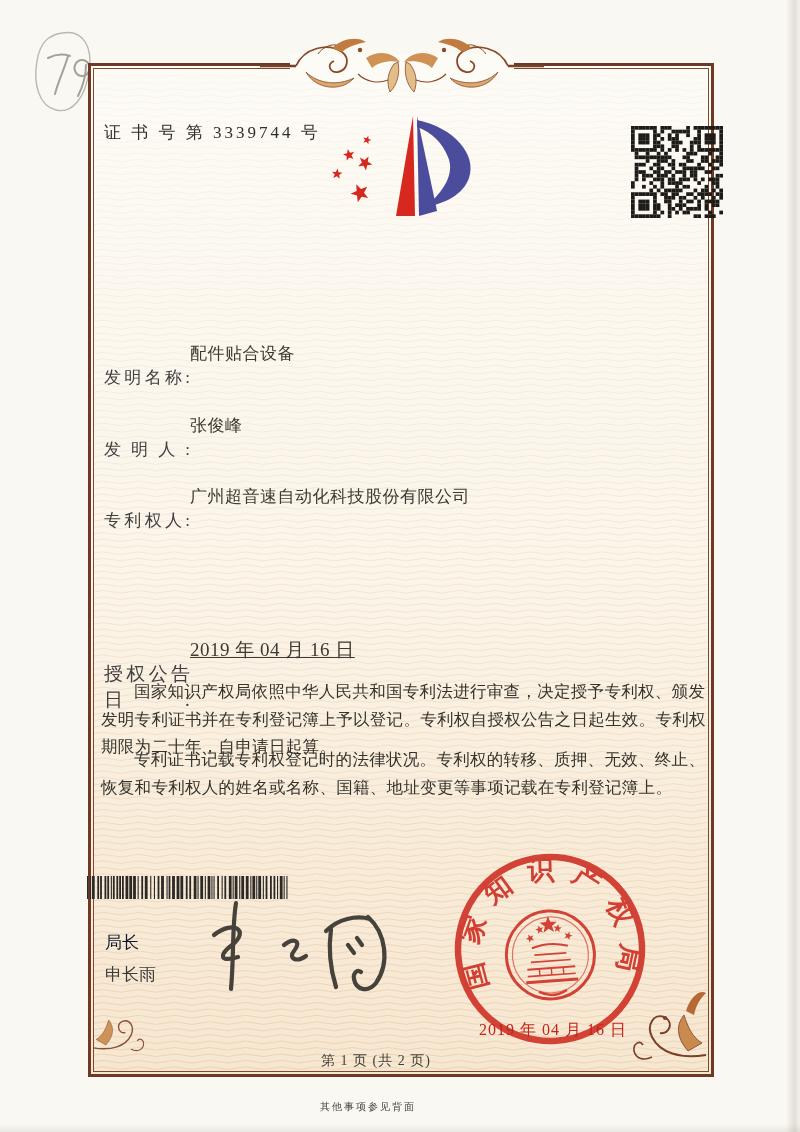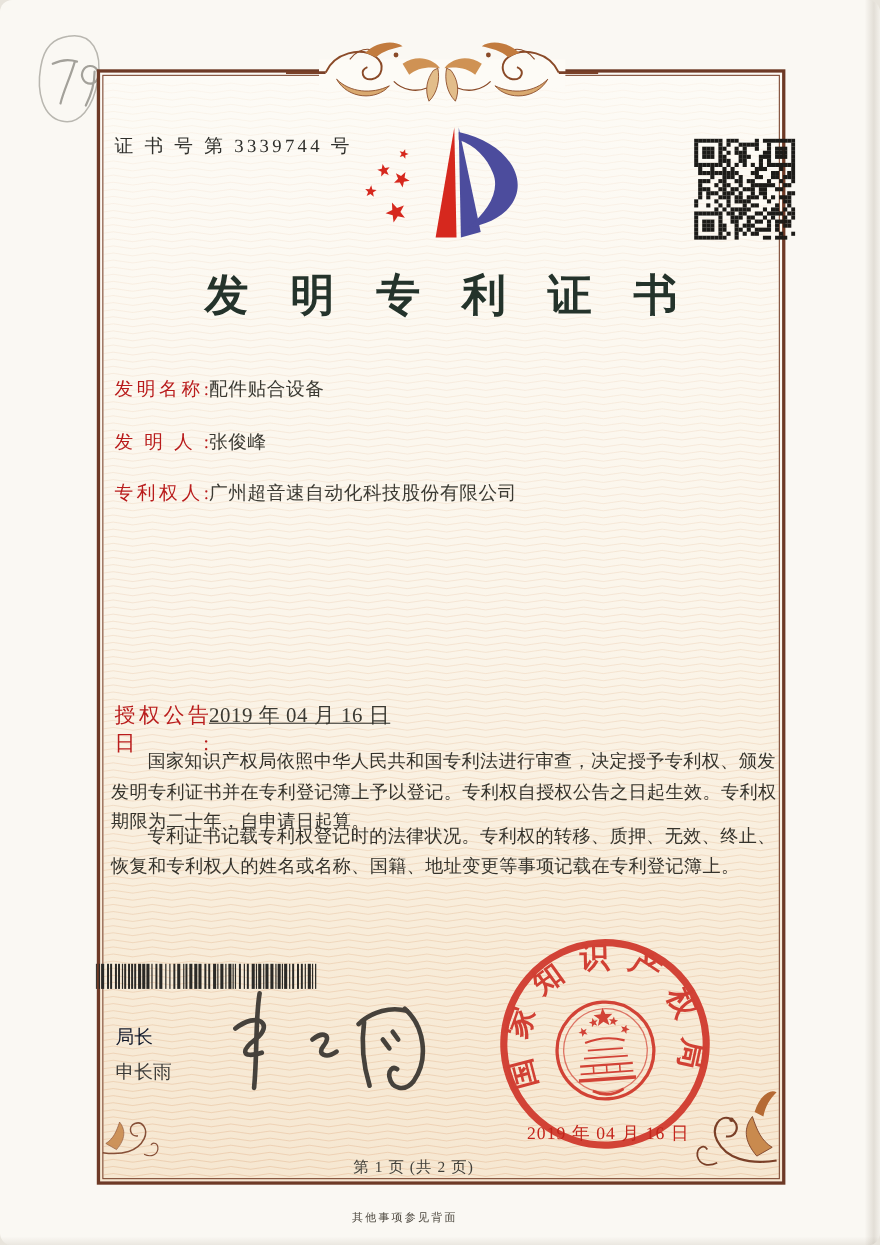--- a/index.html
+++ b/index.html
@@ -8,7 +8,6 @@
     background:#faf8f3; overflow:hidden;
     font-family:"Liberation Serif","DejaVu Serif",serif;
     color:#3b3a35;
-    border-radius:11px;
   }
   .edge-right { position:absolute; right:0; top:0; width:14px; height:100%;
     background:linear-gradient(90deg, rgba(0,0,0,0), rgba(120,105,85,.18) 60%, rgba(120,105,85,.05)); }

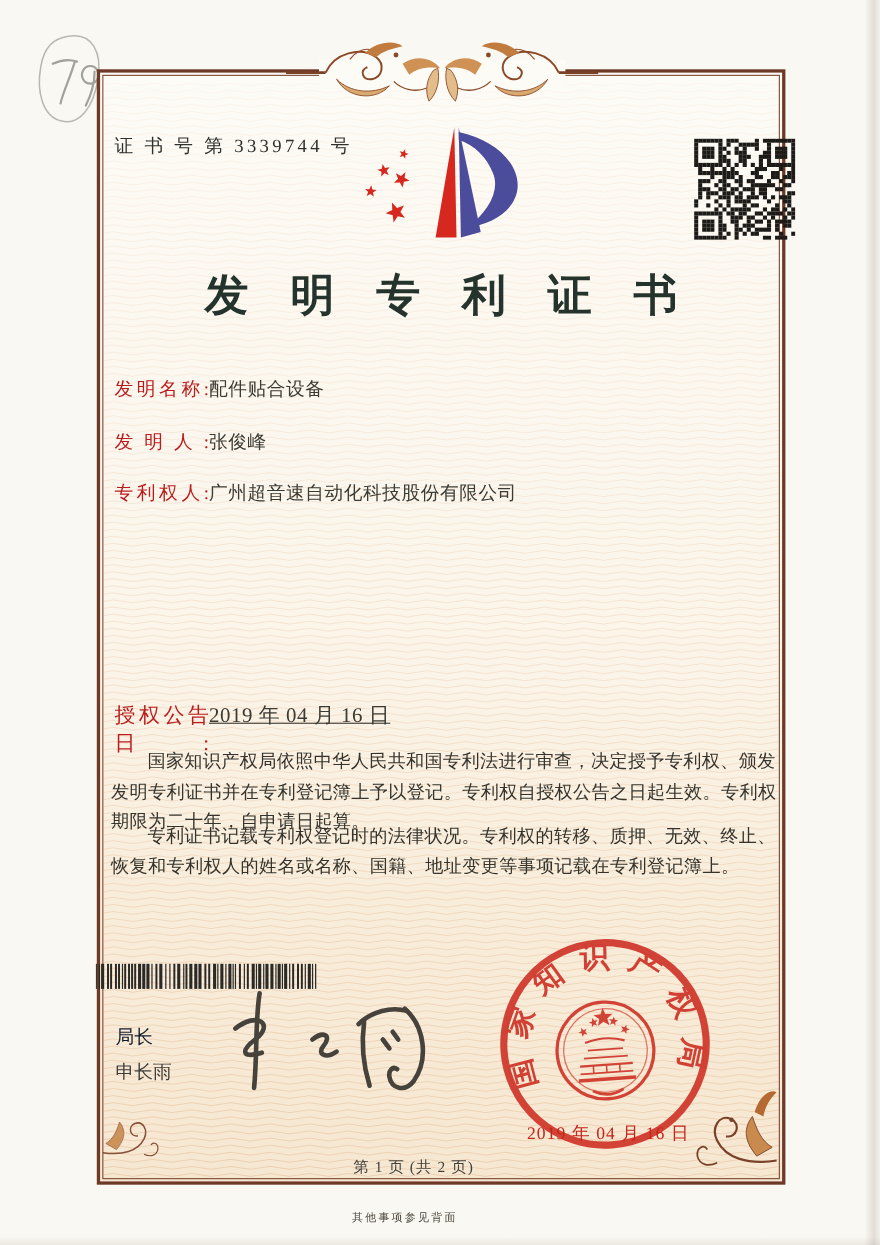--- a/index.html
+++ b/index.html
@@ -625,7 +625,6 @@
       <rect x="80.96" y="88.32" width="3.73" height="3.73" fill="#1c1b18"></rect>
     </svg>
 
-  <h1 class="title">发 明 专 利 证 书</h1>
 
   <div class="fields" id="fieldsBox">
       <div class="field-row"><span class="flabel">发明名称:</span><span class="fvalue">配件贴合设备</span></div>

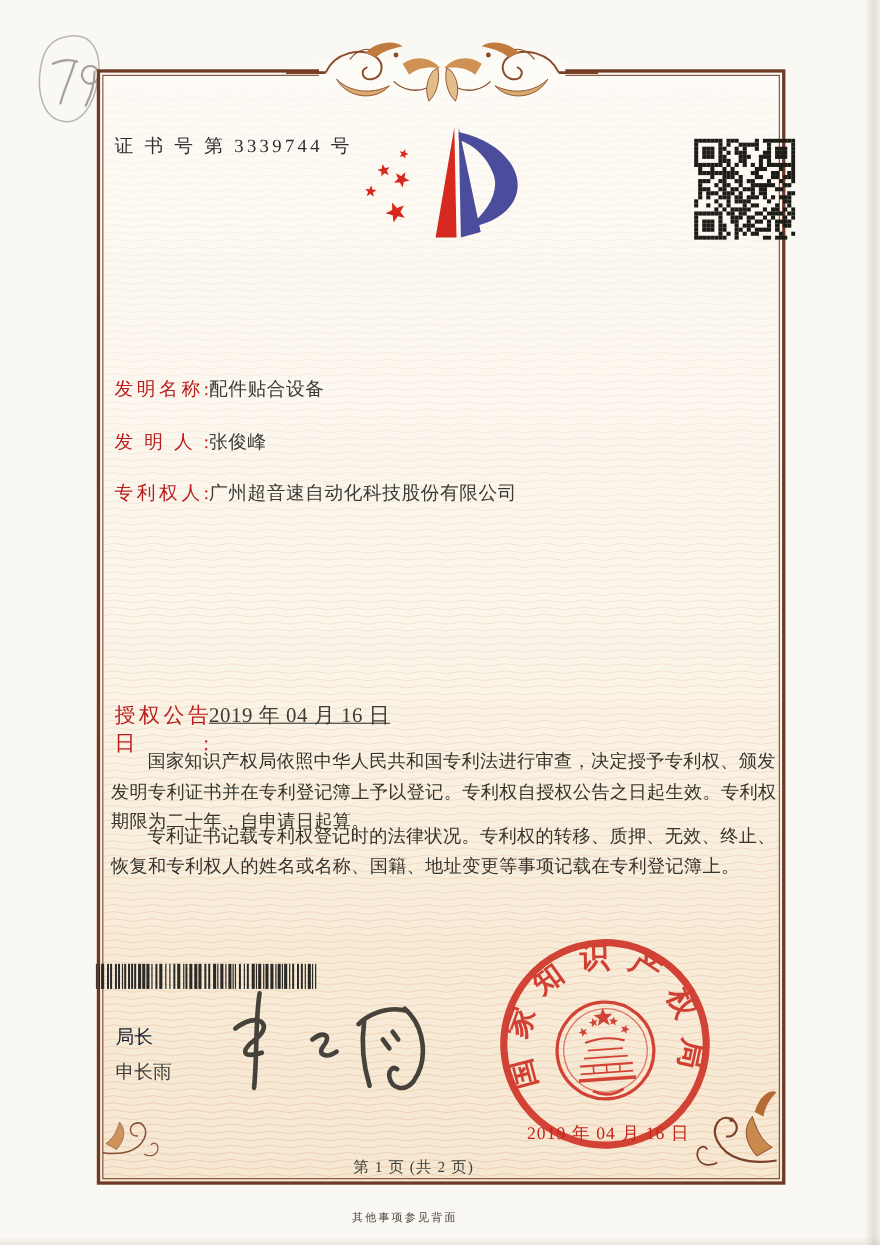--- a/index.html
+++ b/index.html
@@ -40,7 +40,7 @@
   .fields { position:absolute; left:104px; top:342px; width:600px; font-size:17px; }
   .field-row { line-height:24px; margin-bottom:23.6px; white-space:nowrap; }
   .flabel { display:inline-block; width:86px; text-align:justify; text-align-last:justify;
-    vertical-align:top; color:#b91c1c; }
+    vertical-align:top; color:#404040;margin-top:24px; }
   .fvalue { margin-left:0; color:#3b3a33; letter-spacing:.5px; }
   .fvalue.multiline { display:inline-block; white-space:pre-line; line-height:27px;
     vertical-align:top; max-width:480px; }

